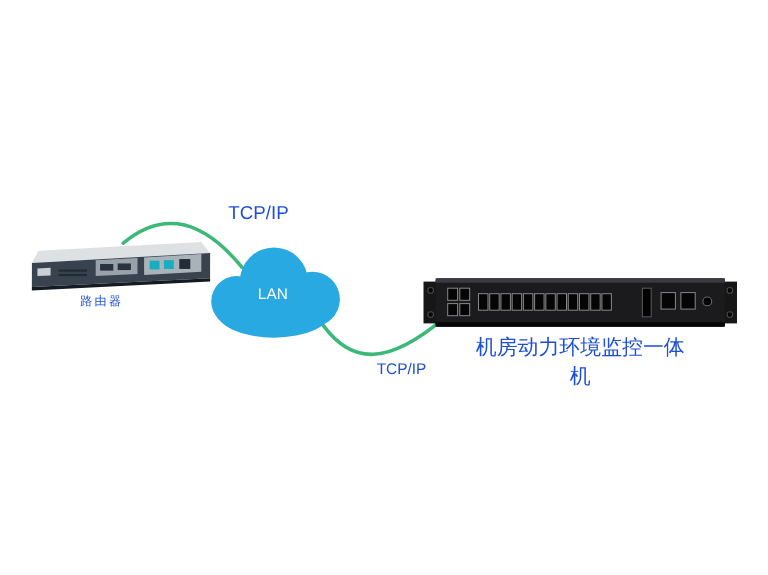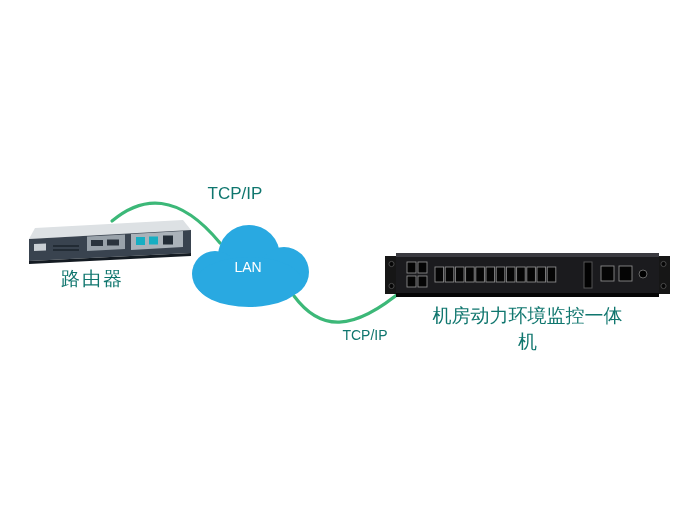--- a/index.html
+++ b/index.html
@@ -8,7 +8,7 @@
     overflow:hidden;font-family:"Liberation Sans",sans-serif;
   }
   .layer{position:absolute;left:0;top:0;}
-  .lbl{position:absolute;color:#0f766e;text-align:center;user-select:none;}
+  .lbl{position:absolute;color:#1d4ed8;text-align:center;user-select:none;}
   .tcpip-top{left:190px;top:184px;width:90px;font-size:17px;}
   .tcpip-bottom{left:325px;top:327px;width:80px;font-size:14px;}
   .router-label{left:35px;top:266px;width:115px;font-size:19px;letter-spacing:2px;}

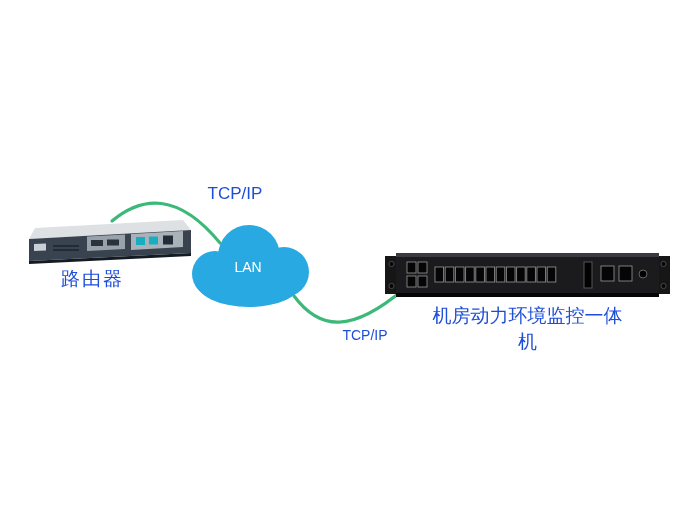--- a/index.html
+++ b/index.html
@@ -11,7 +11,7 @@
   .lbl{position:absolute;color:#1d4ed8;text-align:center;user-select:none;}
   .tcpip-top{left:190px;top:184px;width:90px;font-size:17px;}
   .tcpip-bottom{left:325px;top:327px;width:80px;font-size:14px;}
-  .router-label{left:35px;top:266px;width:115px;font-size:19px;letter-spacing:2px;}
+  .router-label{left:35px;top:266px;width:115px;font-size:11px;letter-spacing:2px;}
   .monitor-label{left:425px;top:303px;width:205px;font-size:19px;}
   .link{fill:none;stroke:#3CB878;stroke-width:3.2;stroke-linecap:round;}
   .cloud-text{fill:#ffffff;font-size:14px;font-family:"Liberation Sans",sans-serif;}

